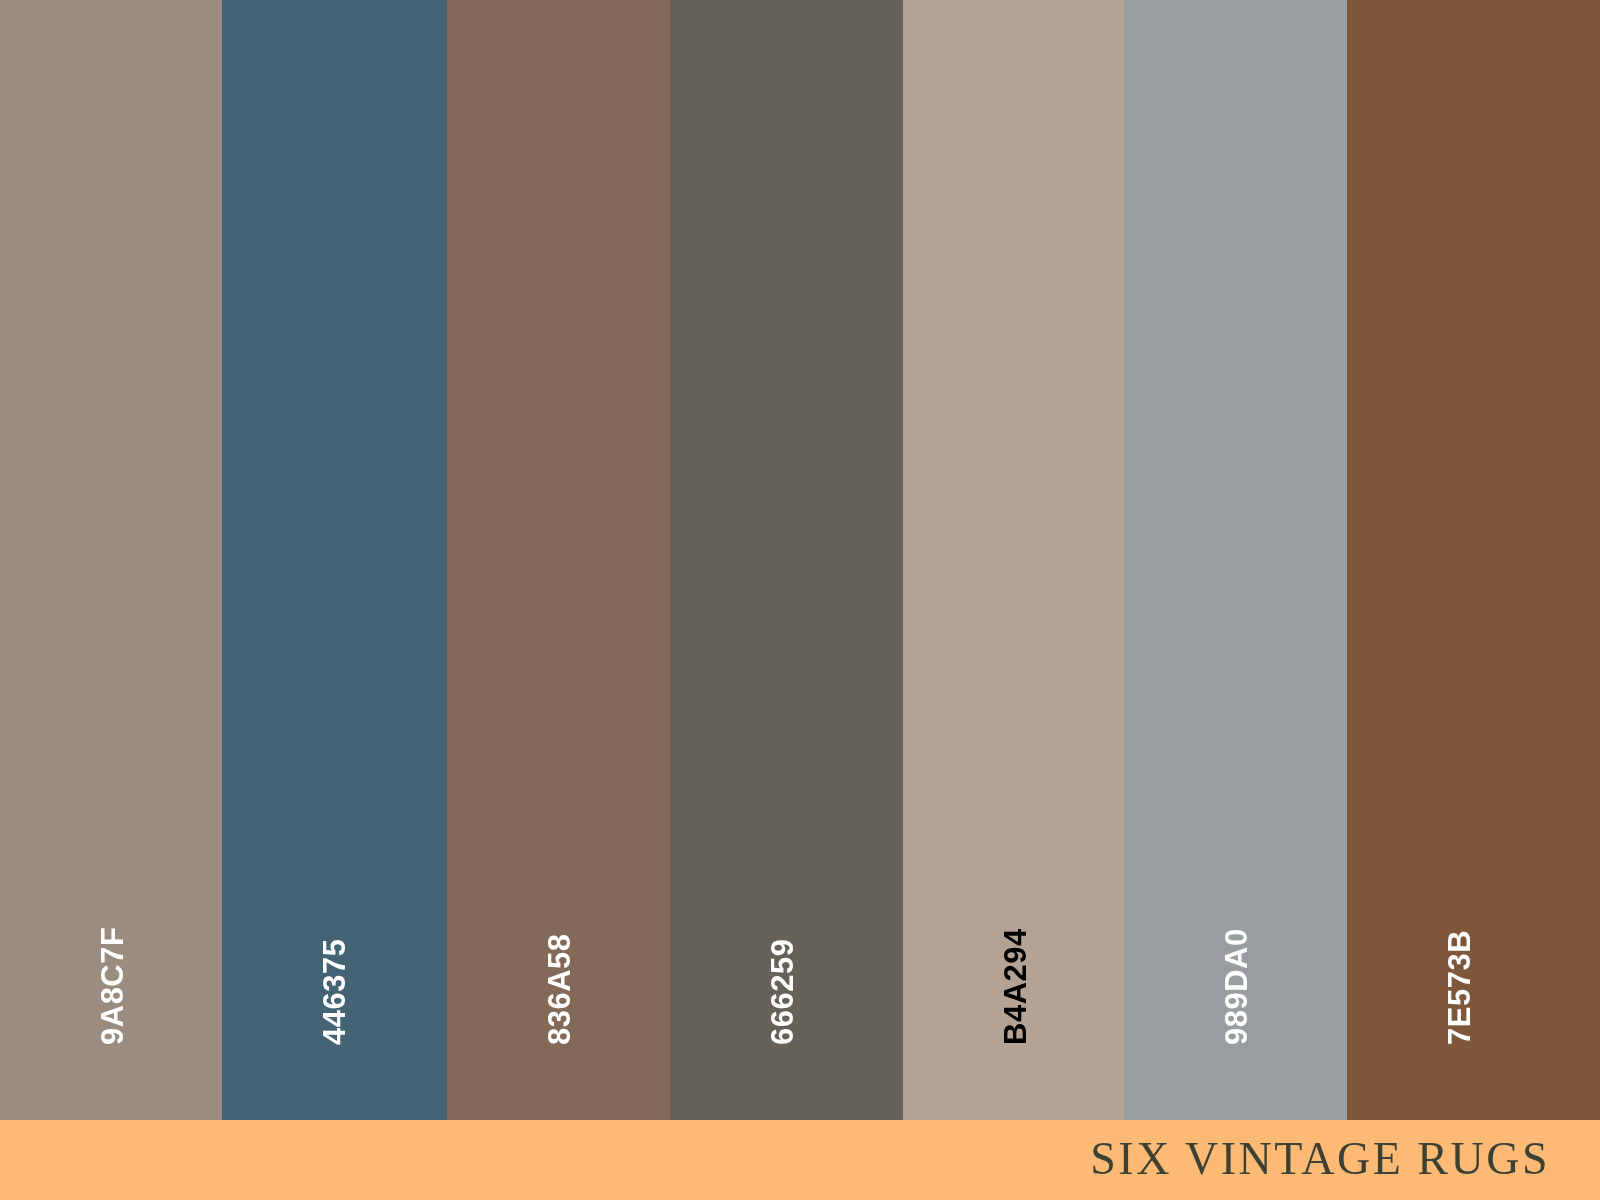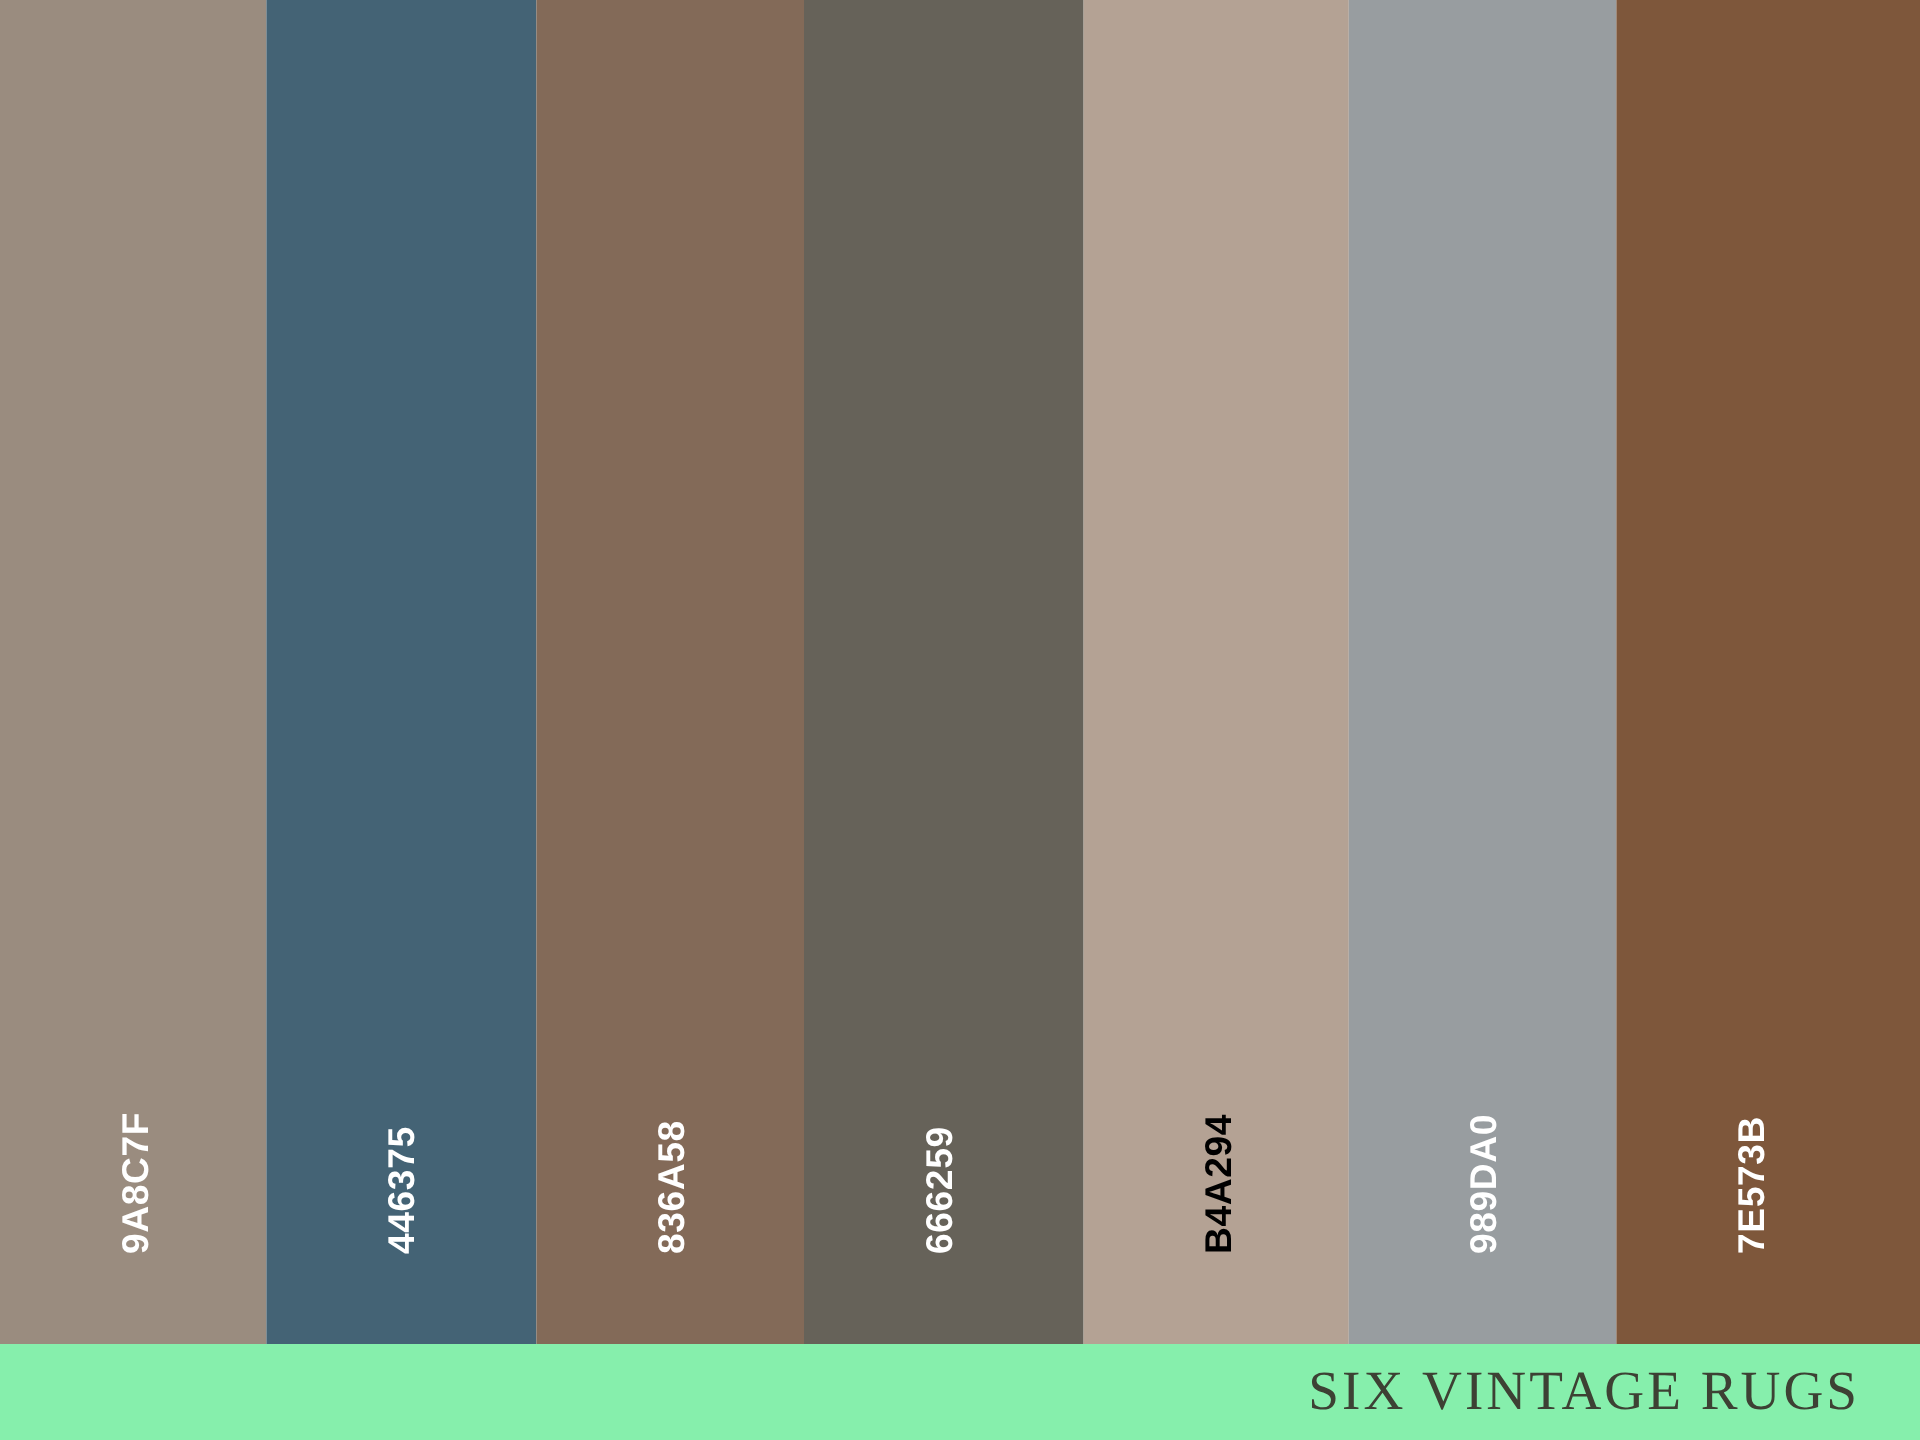--- a/index.html
+++ b/index.html
@@ -71,7 +71,7 @@
     top: 1120px;
     width: 1600px;
     height: 80px;
-    background: #86efac;
+    background: #fdba74;
   }
 
   #brand-wordmark {

